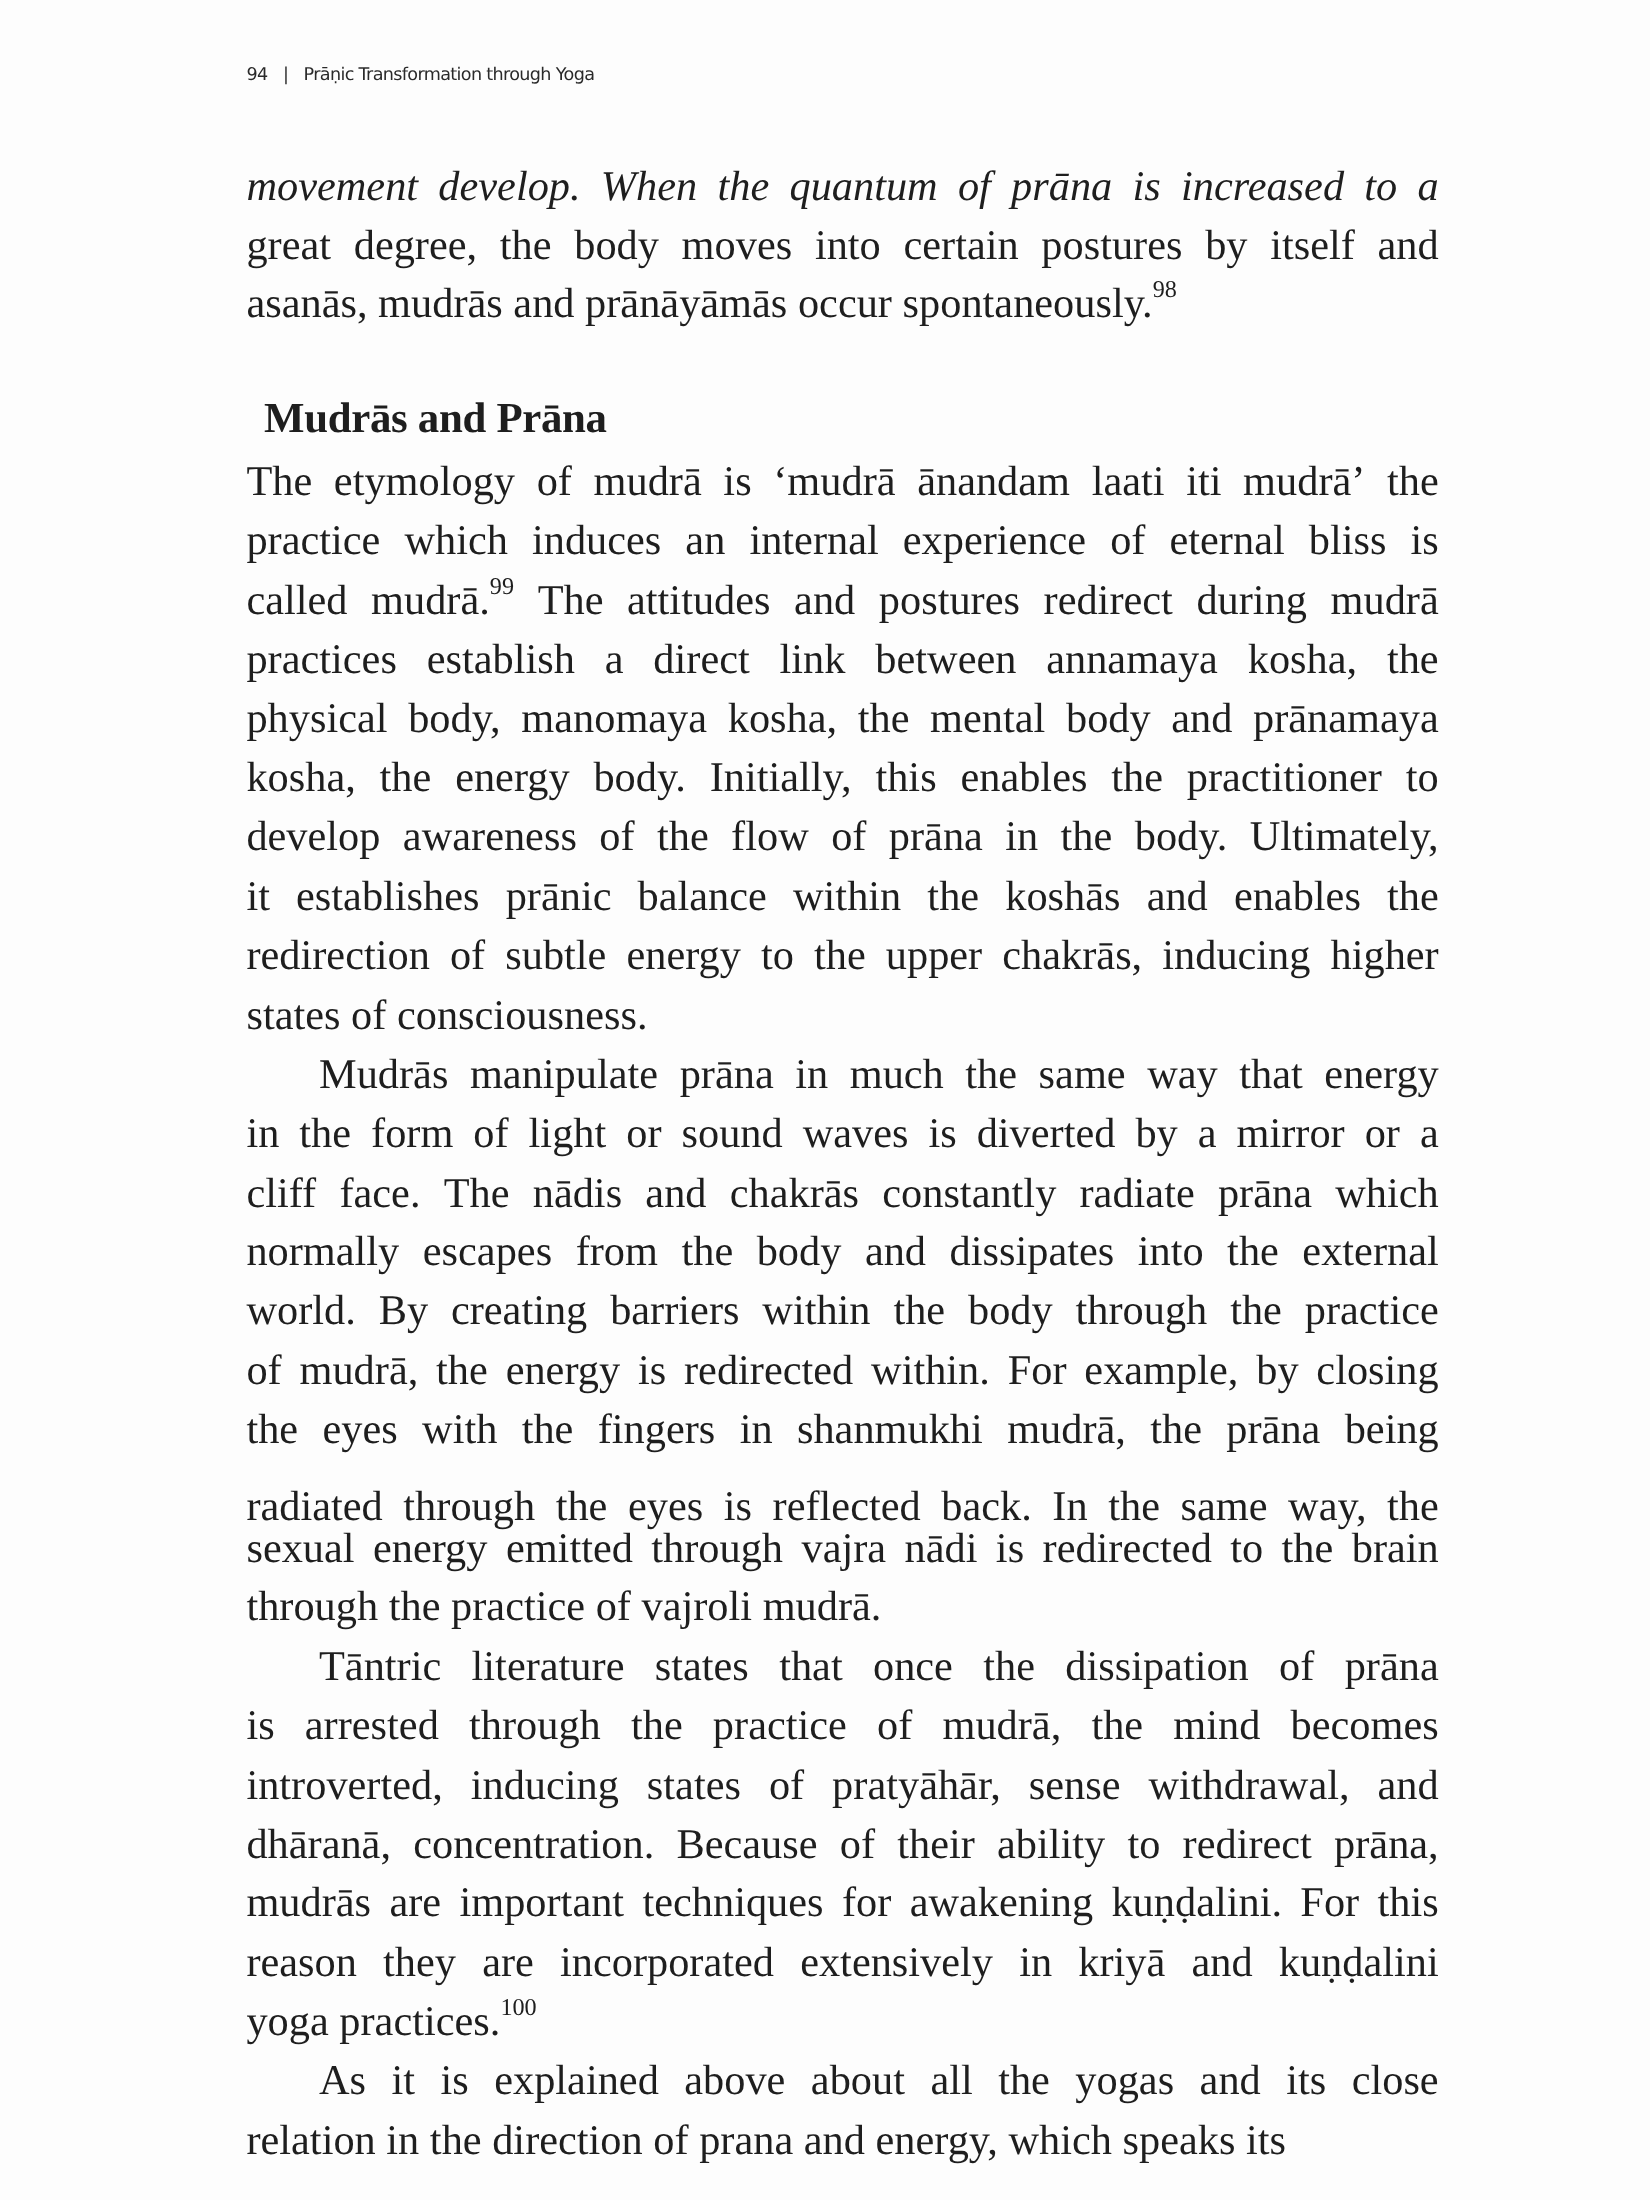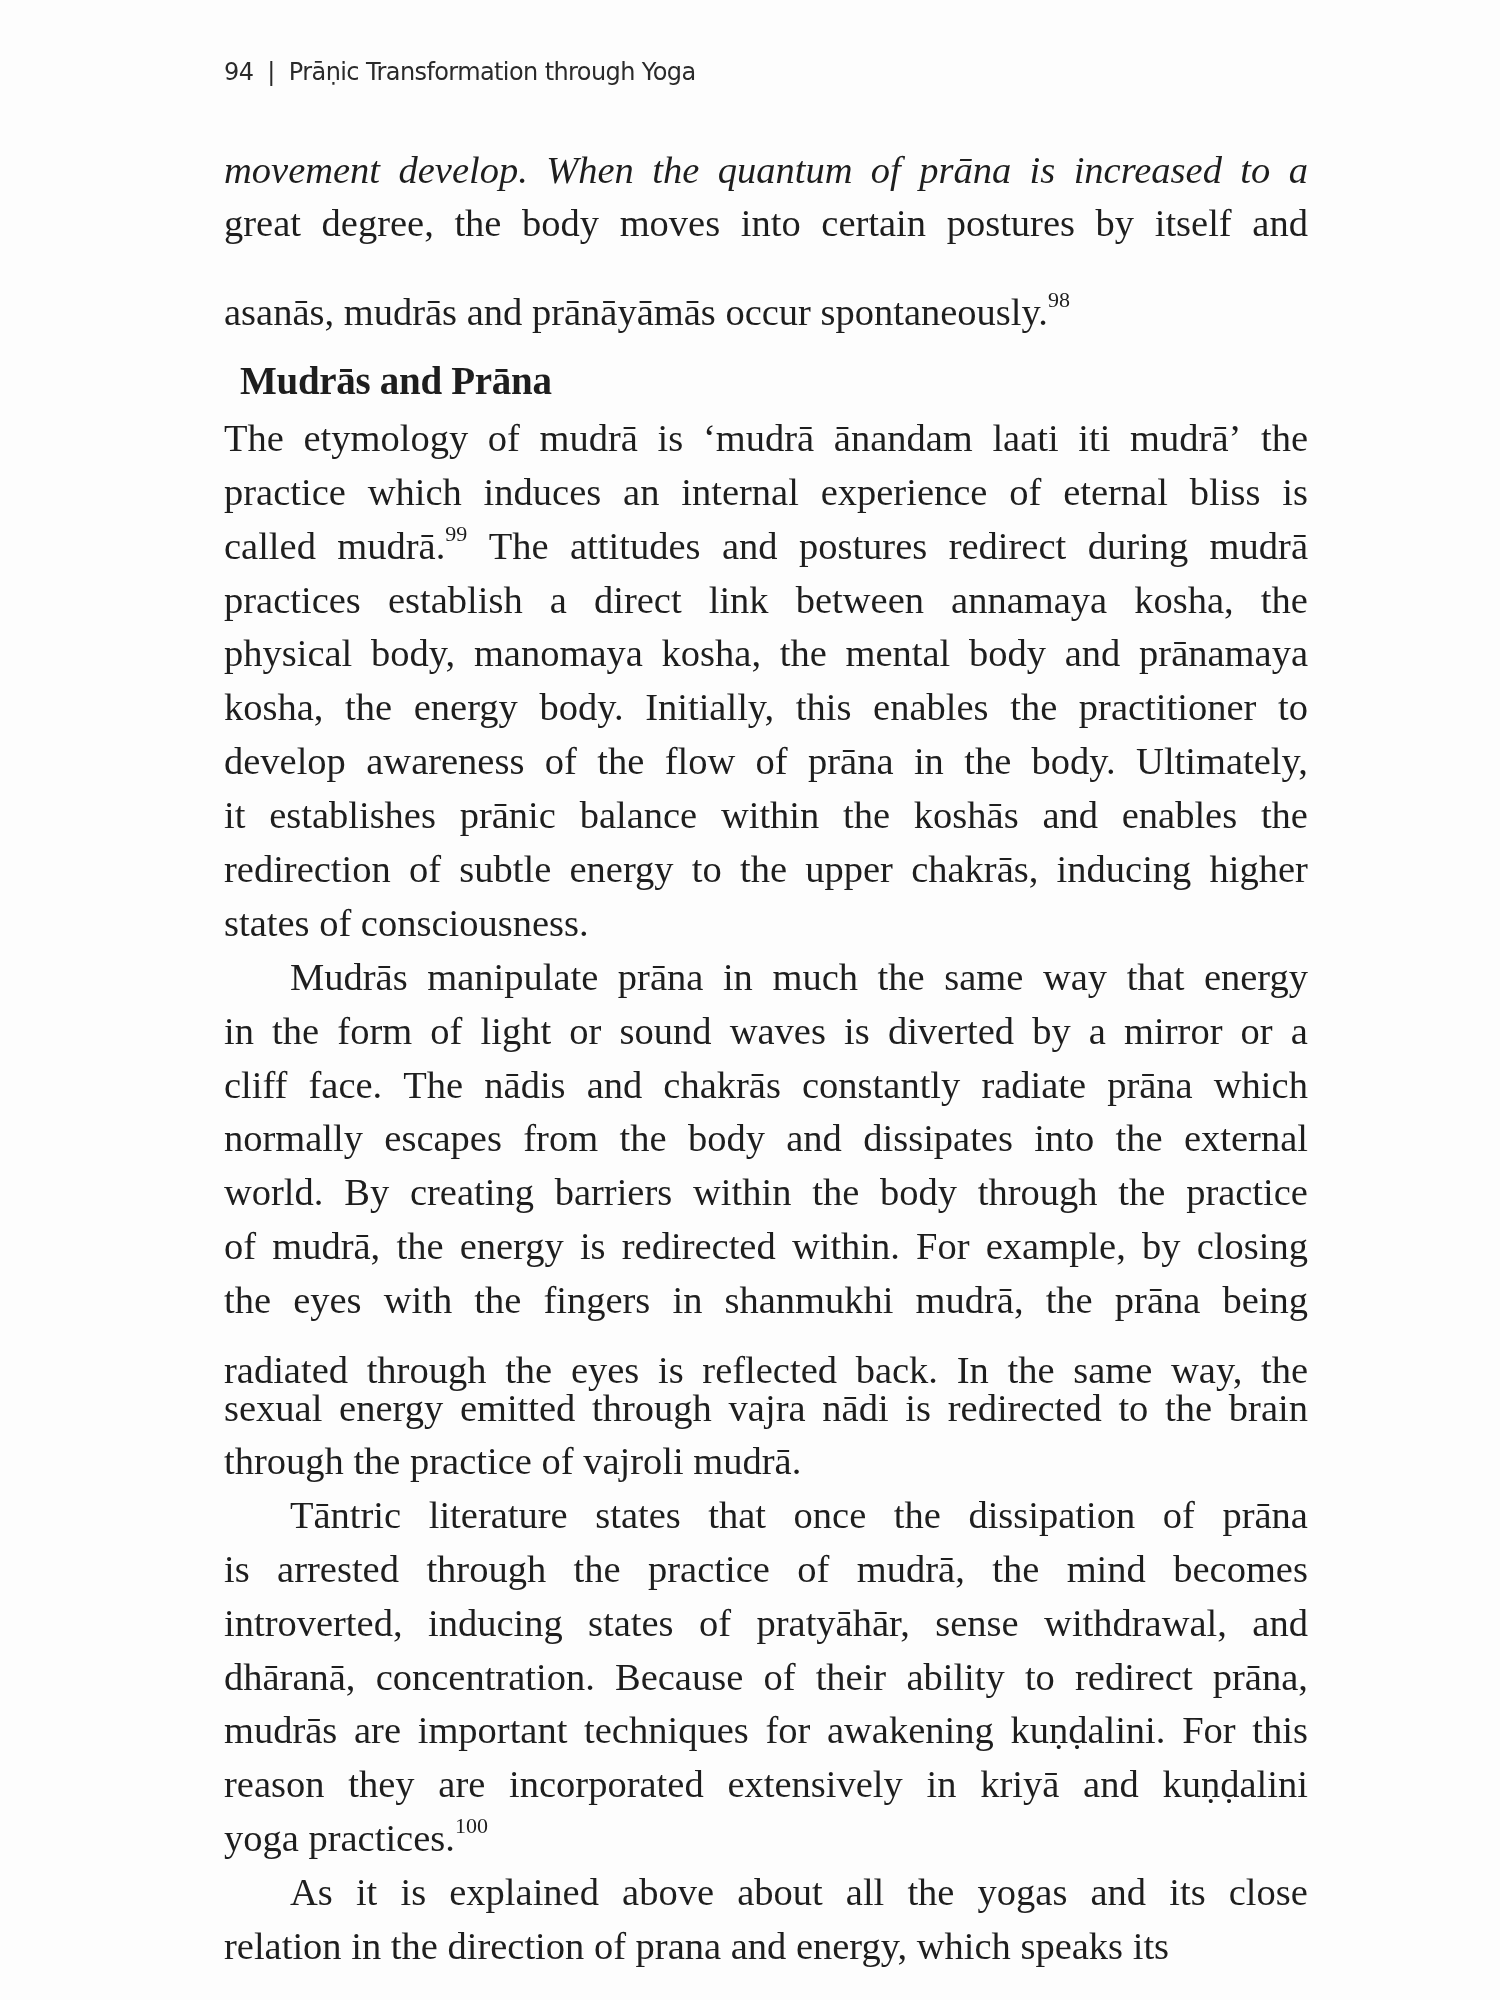--- a/index.html
+++ b/index.html
@@ -11,7 +11,7 @@
   }
   .running-head {
     position:absolute; left:224px; top:58px;
-    font-family:"DejaVu Sans", sans-serif; font-size:24px; color:#2a2a2a;
+    font-family:"DejaVu Sans", sans-serif; font-size:16px; color:#2a2a2a;
     letter-spacing:-0.6px; white-space:nowrap;
   }
   .running-head .sep { margin:0 14px; }

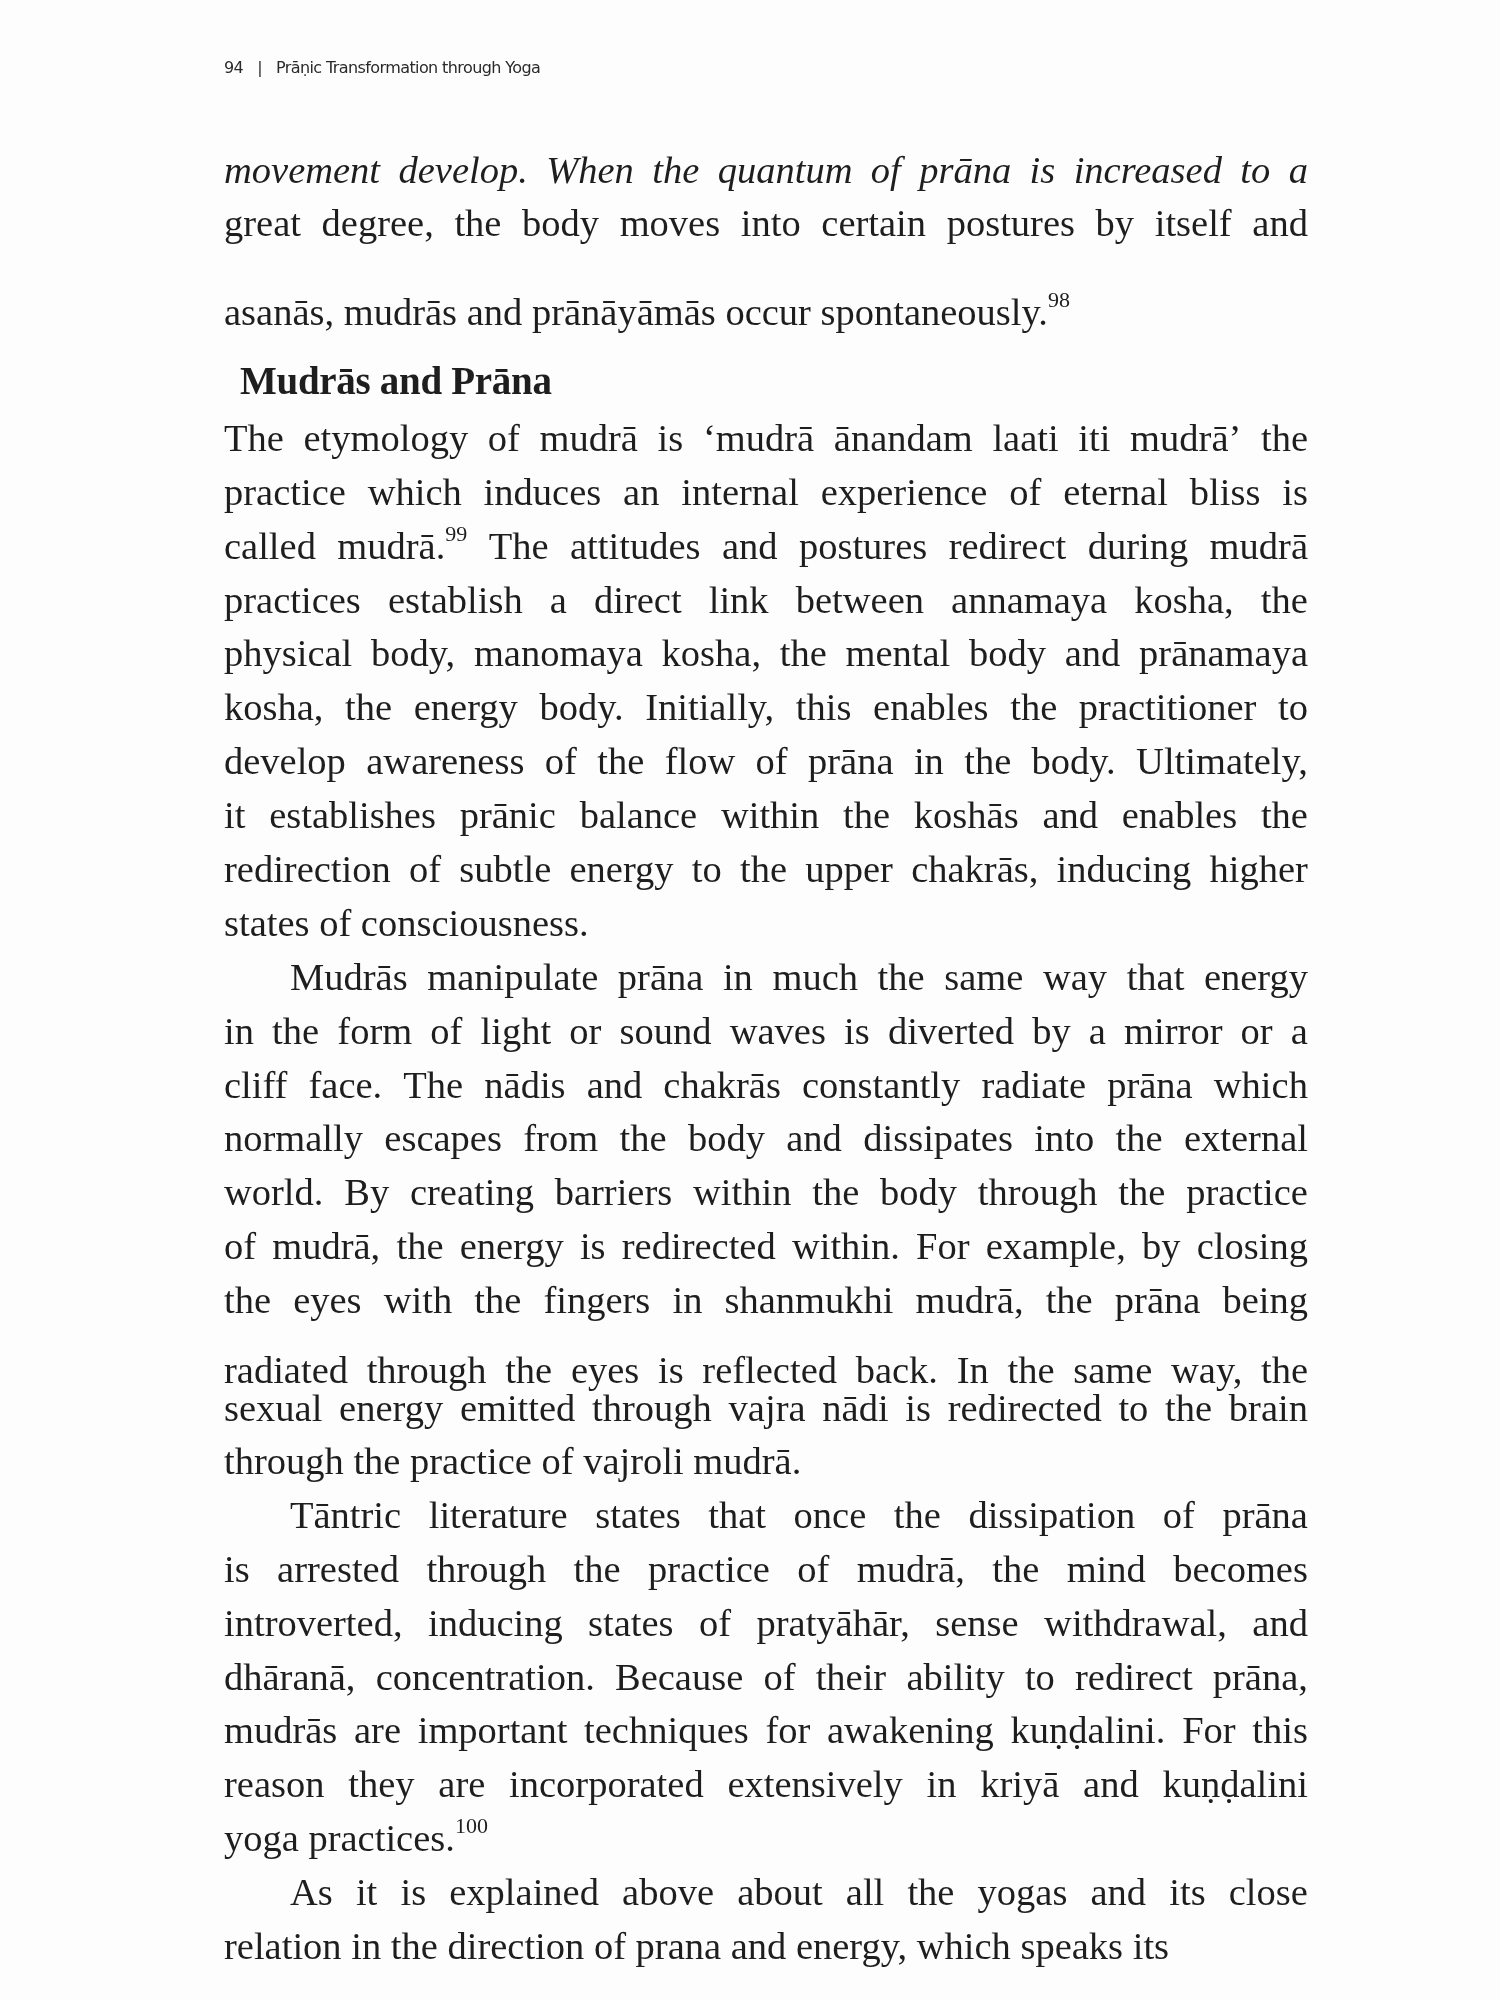--- a/index.html
+++ b/index.html
@@ -70,7 +70,7 @@
           <span>and</span>
         </div>
       </div>
-      <div class="line last" style="top: 249px; margin-top: 36px;">asanās, mudrās and prānāyāmās occur spontaneously.<sup>98</sup></div>
+      <div class="line last" style="top: 249px;">asanās, mudrās and prānāyāmās occur spontaneously.<sup>98</sup></div>
     </div>
     <h2 class="heading" style="top: 338px; margin: 16px;">Mudrās and Prāna</h2>
     <div>

